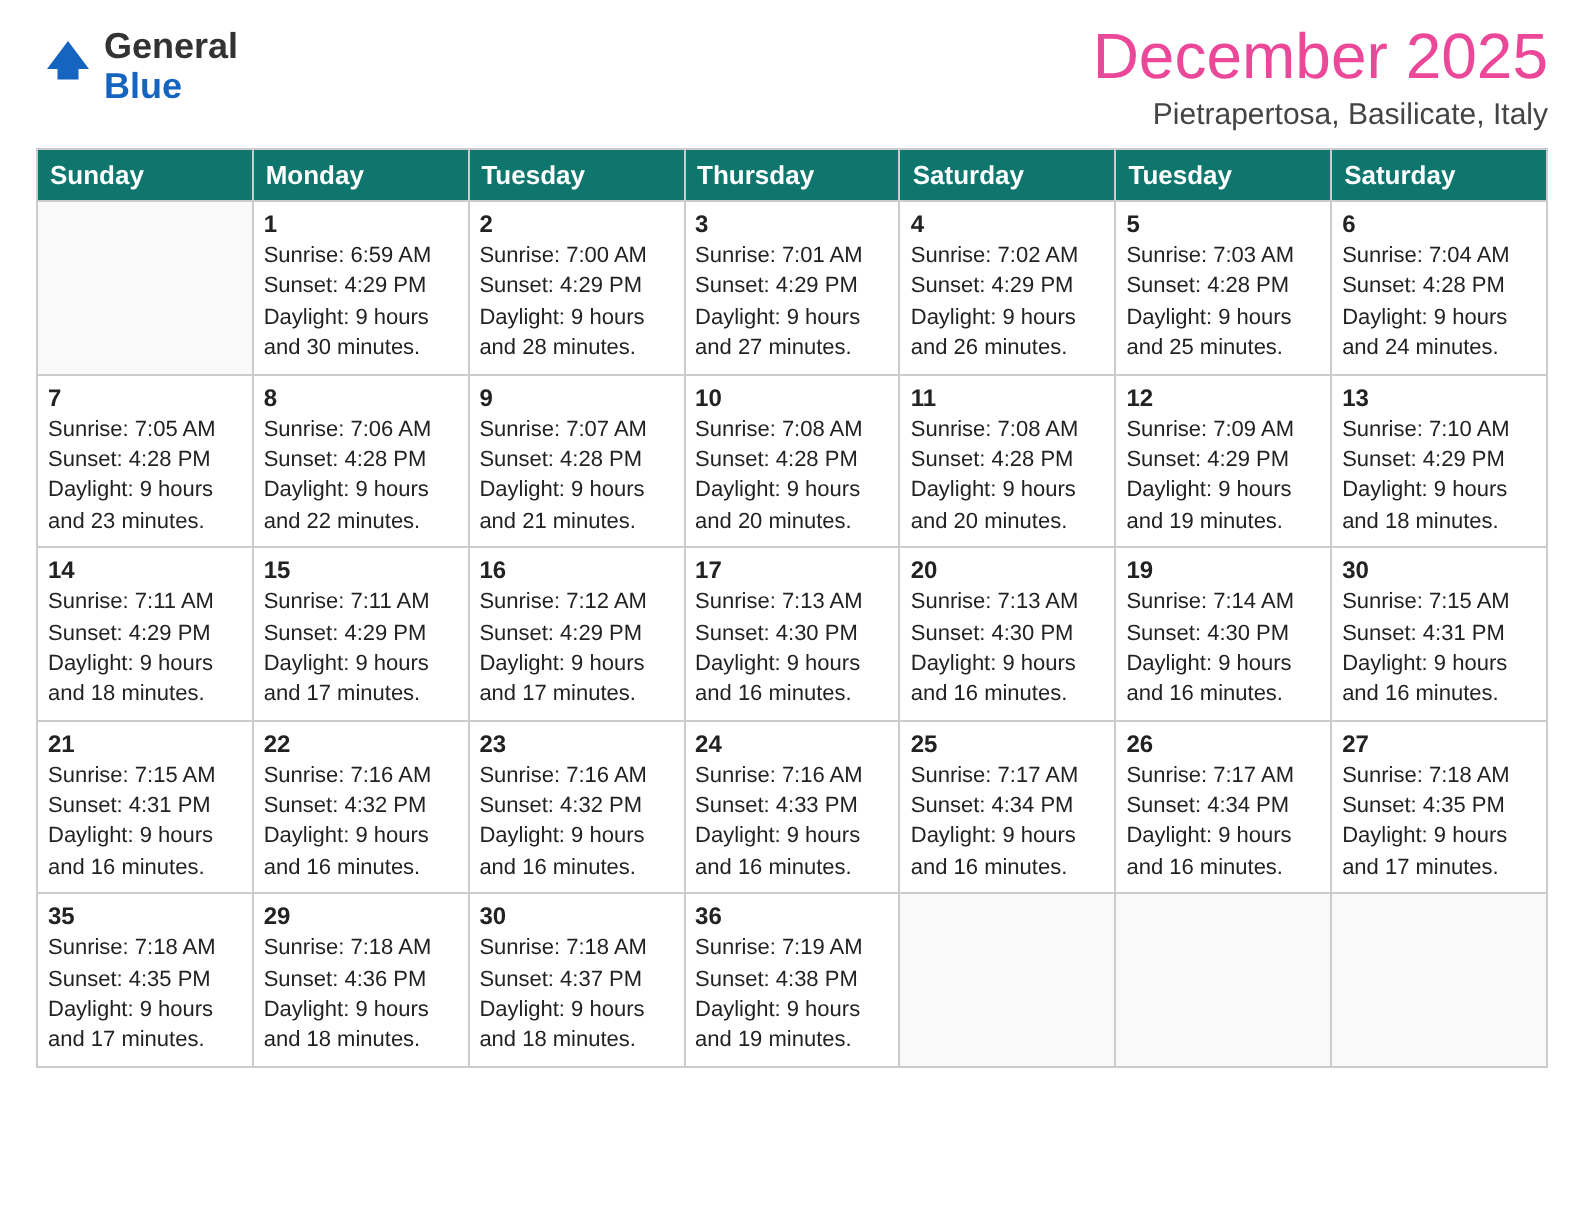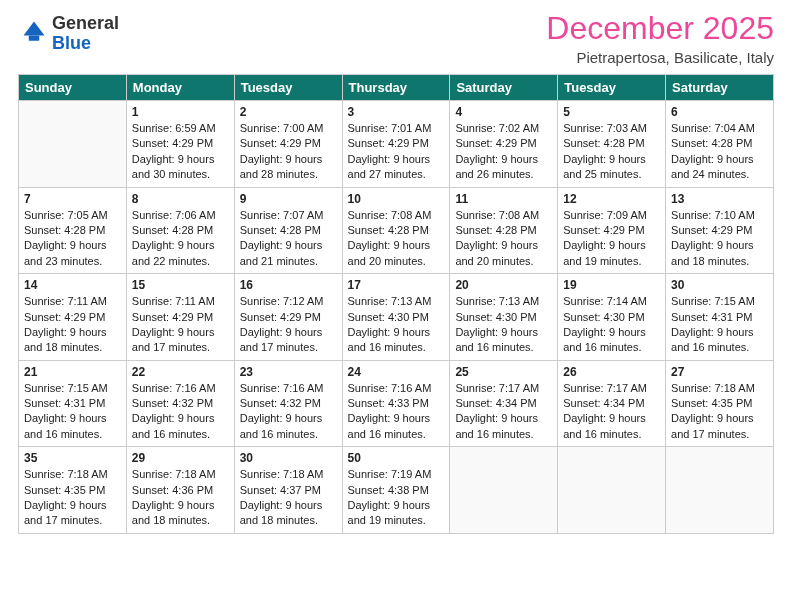--- a/index.html
+++ b/index.html
@@ -197,7 +197,7 @@
         <span class="day-info">Sunrise: 7:18 AM<br>Sunset: 4:36 PM<br>Daylight: 9 hours and 18 minutes.</span></td>
           <td><span class="day-number">30</span>
         <span class="day-info">Sunrise: 7:18 AM<br>Sunset: 4:37 PM<br>Daylight: 9 hours and 18 minutes.</span></td>
-          <td><span class="day-number">50</span>
+          <td><span class="day-number">36</span>
         <span class="day-info">Sunrise: 7:19 AM<br>Sunset: 4:38 PM<br>Daylight: 9 hours and 19 minutes.</span></td>
           <td class="empty-cell"></td>
           <td class="empty-cell"></td>

